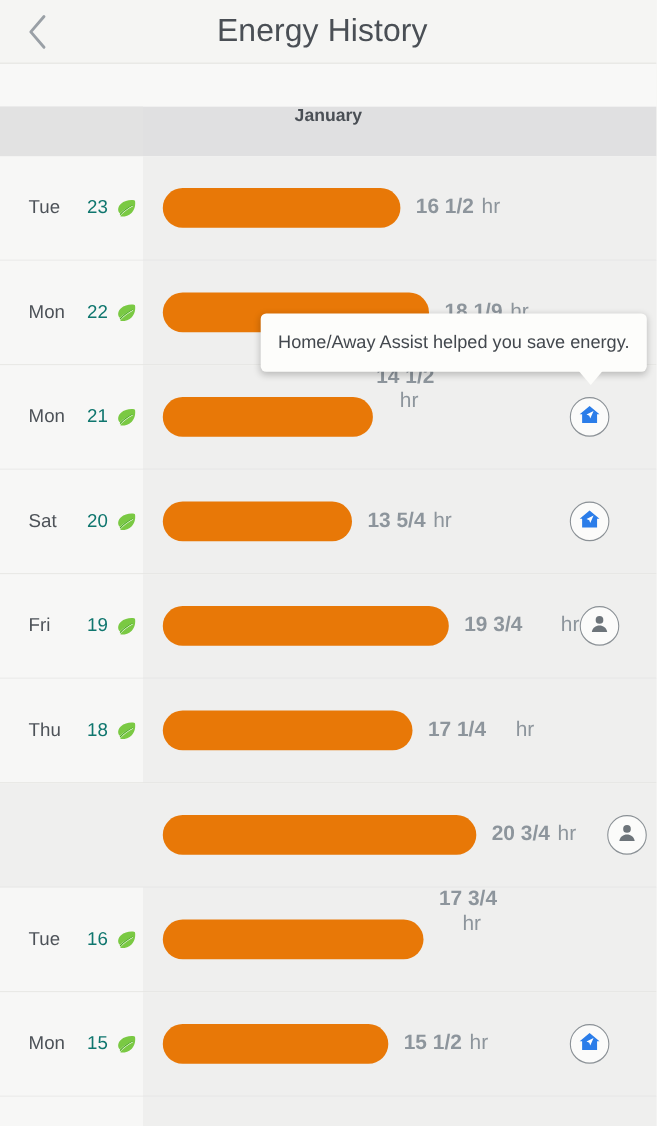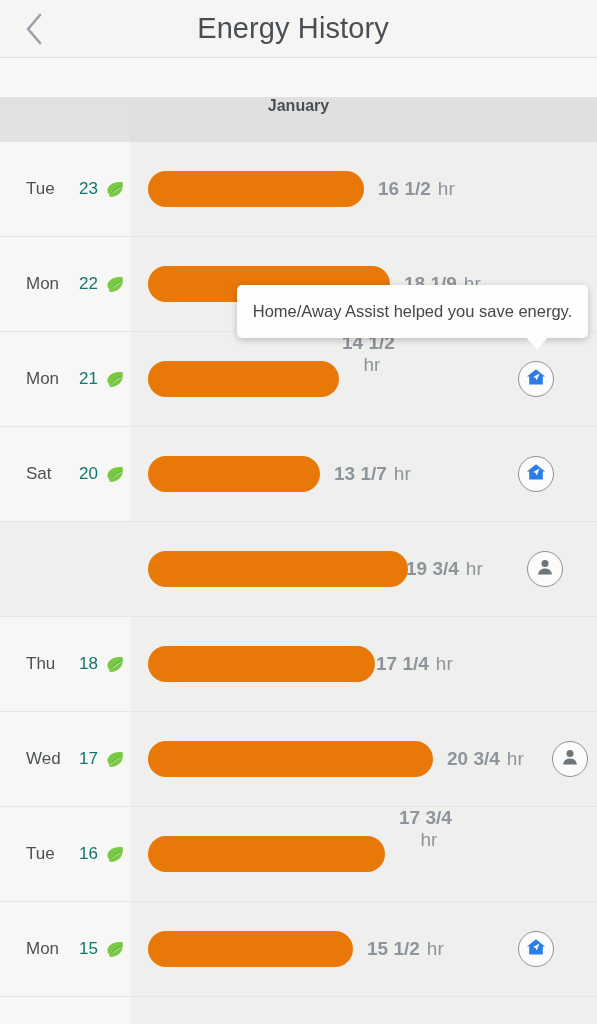--- a/index.html
+++ b/index.html
@@ -300,7 +300,7 @@
         <div class="barzone">
           <div class="bar" style="width: 172px;"></div>
           <div class="hrs" style="left: 204px;">
-            <span>13 1/7</span>
+            <span>13 5/4</span>
             <span class="unit">hr</span>
           </div>
           <div class="badge" style="left: 388px;">

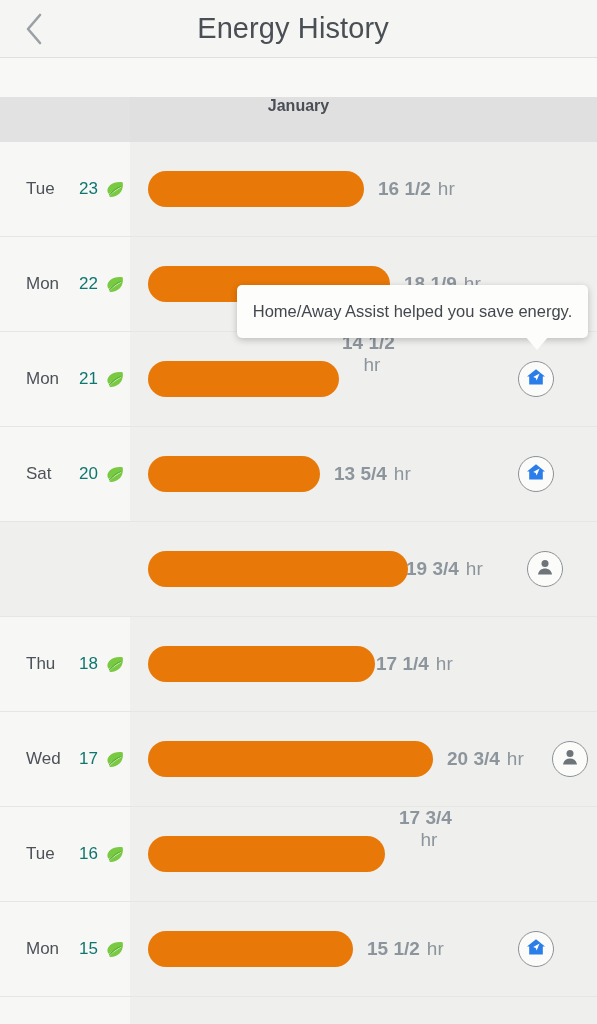--- a/index.html
+++ b/index.html
@@ -312,6 +312,16 @@
         </div>
       </div>
       <div class="row">
+        <div class="daycol">
+          <span class="dow">Fri</span>
+          <span class="dnum">19</span>
+          <span class="leaf">
+            <svg width="20" height="20" viewBox="0 0 20 20">
+              <path d="M17.4 3.2C13.6 2.4 8.2 3.3 5 6.2c-2.6 2.3-3.4 5.6-1.6 8.2 0.3 0.4 0.7 0.5 1 0.2C7 12.2 11 9.4 15.6 7.9c0.4-0.1 0.6 0.4 0.2 0.6C11.6 10.9 7.4 13.7 4.6 17c-0.3 0.4 0 0.9 0.5 0.9 3.3 0.2 7.3-1.1 9.7-3.6 3-3.1 3.5-7.6 2.9-10.7-0.03-0.2-0.15-0.35-0.3-0.4z" fill="#7ac943"></path>
+              <path d="M4 15.4c2.8-3.4 7-6.2 11.5-8.1 0.4-0.2 0.7 0.3 0.3 0.6C11.6 10.1 7.6 13 4.8 16.3c-0.4 0.5-1.1 0-0.8-0.9z" fill="#4faf23"></path>
+            </svg>
+          </span>
+        </div>
         <div class="barzone">
           <div class="bar" style="width: 260px;"></div>
           <div class="hrs" style="left: 276px;">

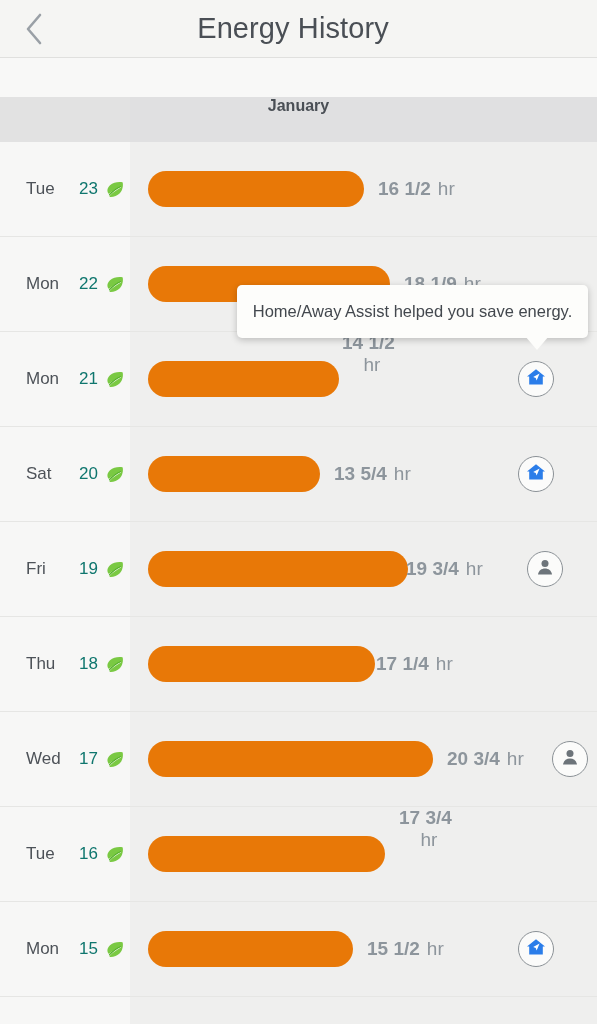--- a/index.html
+++ b/index.html
@@ -324,7 +324,7 @@
         </div>
         <div class="barzone">
           <div class="bar" style="width: 260px;"></div>
-          <div class="hrs" style="left: 276px;">
+          <div class="hrs" style="left: 292px; gap: 28px;">
             <span>19 3/4</span>
             <span class="unit">hr</span>
           </div>

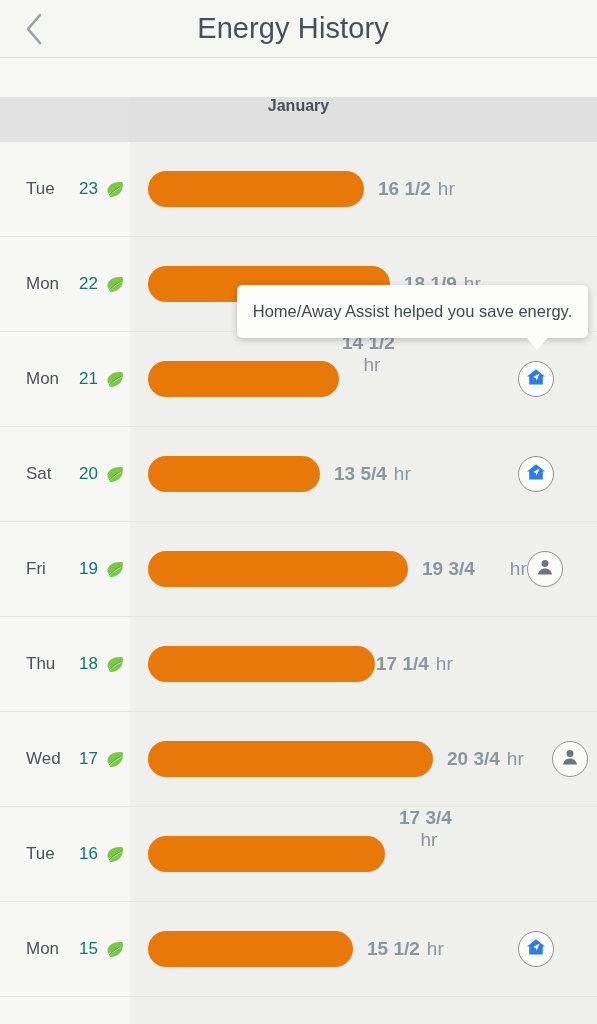--- a/index.html
+++ b/index.html
@@ -349,7 +349,7 @@
         </div>
         <div class="barzone">
           <div class="bar" style="width: 227px;"></div>
-          <div class="hrs" style="left: 246px;">
+          <div class="hrs" style="left: 259px; gap: 20px;">
             <span>17 1/4</span>
             <span class="unit">hr</span>
           </div>

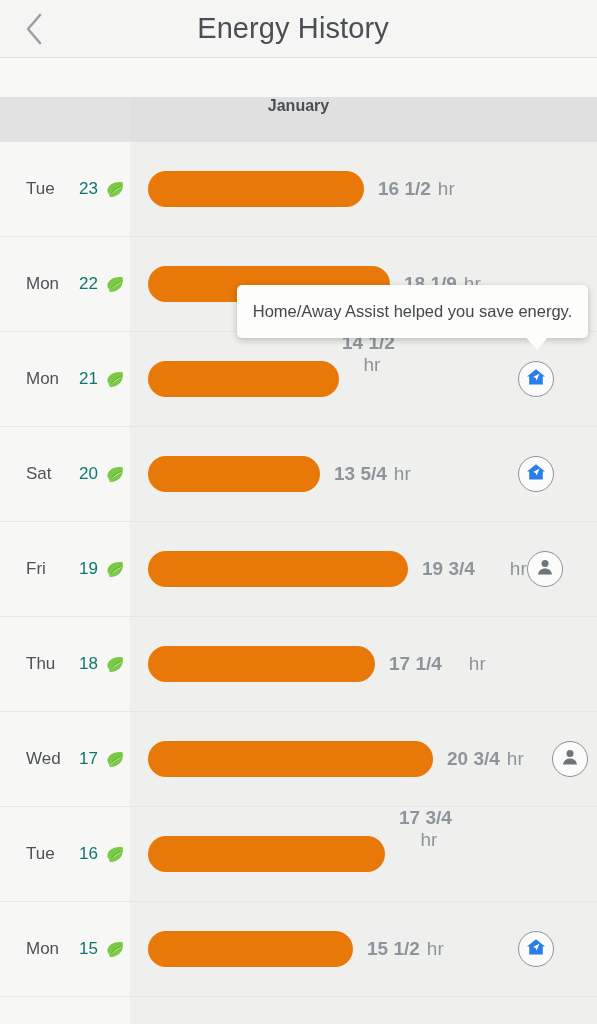--- a/index.html
+++ b/index.html
@@ -356,16 +356,6 @@
         </div>
       </div>
       <div class="row">
-        <div class="daycol">
-          <span class="dow">Wed</span>
-          <span class="dnum">17</span>
-          <span class="leaf">
-            <svg width="20" height="20" viewBox="0 0 20 20">
-              <path d="M17.4 3.2C13.6 2.4 8.2 3.3 5 6.2c-2.6 2.3-3.4 5.6-1.6 8.2 0.3 0.4 0.7 0.5 1 0.2C7 12.2 11 9.4 15.6 7.9c0.4-0.1 0.6 0.4 0.2 0.6C11.6 10.9 7.4 13.7 4.6 17c-0.3 0.4 0 0.9 0.5 0.9 3.3 0.2 7.3-1.1 9.7-3.6 3-3.1 3.5-7.6 2.9-10.7-0.03-0.2-0.15-0.35-0.3-0.4z" fill="#7ac943"></path>
-              <path d="M4 15.4c2.8-3.4 7-6.2 11.5-8.1 0.4-0.2 0.7 0.3 0.3 0.6C11.6 10.1 7.6 13 4.8 16.3c-0.4 0.5-1.1 0-0.8-0.9z" fill="#4faf23"></path>
-            </svg>
-          </span>
-        </div>
         <div class="barzone">
           <div class="bar" style="width: 285px;"></div>
           <div class="hrs" style="left: 317px;">

